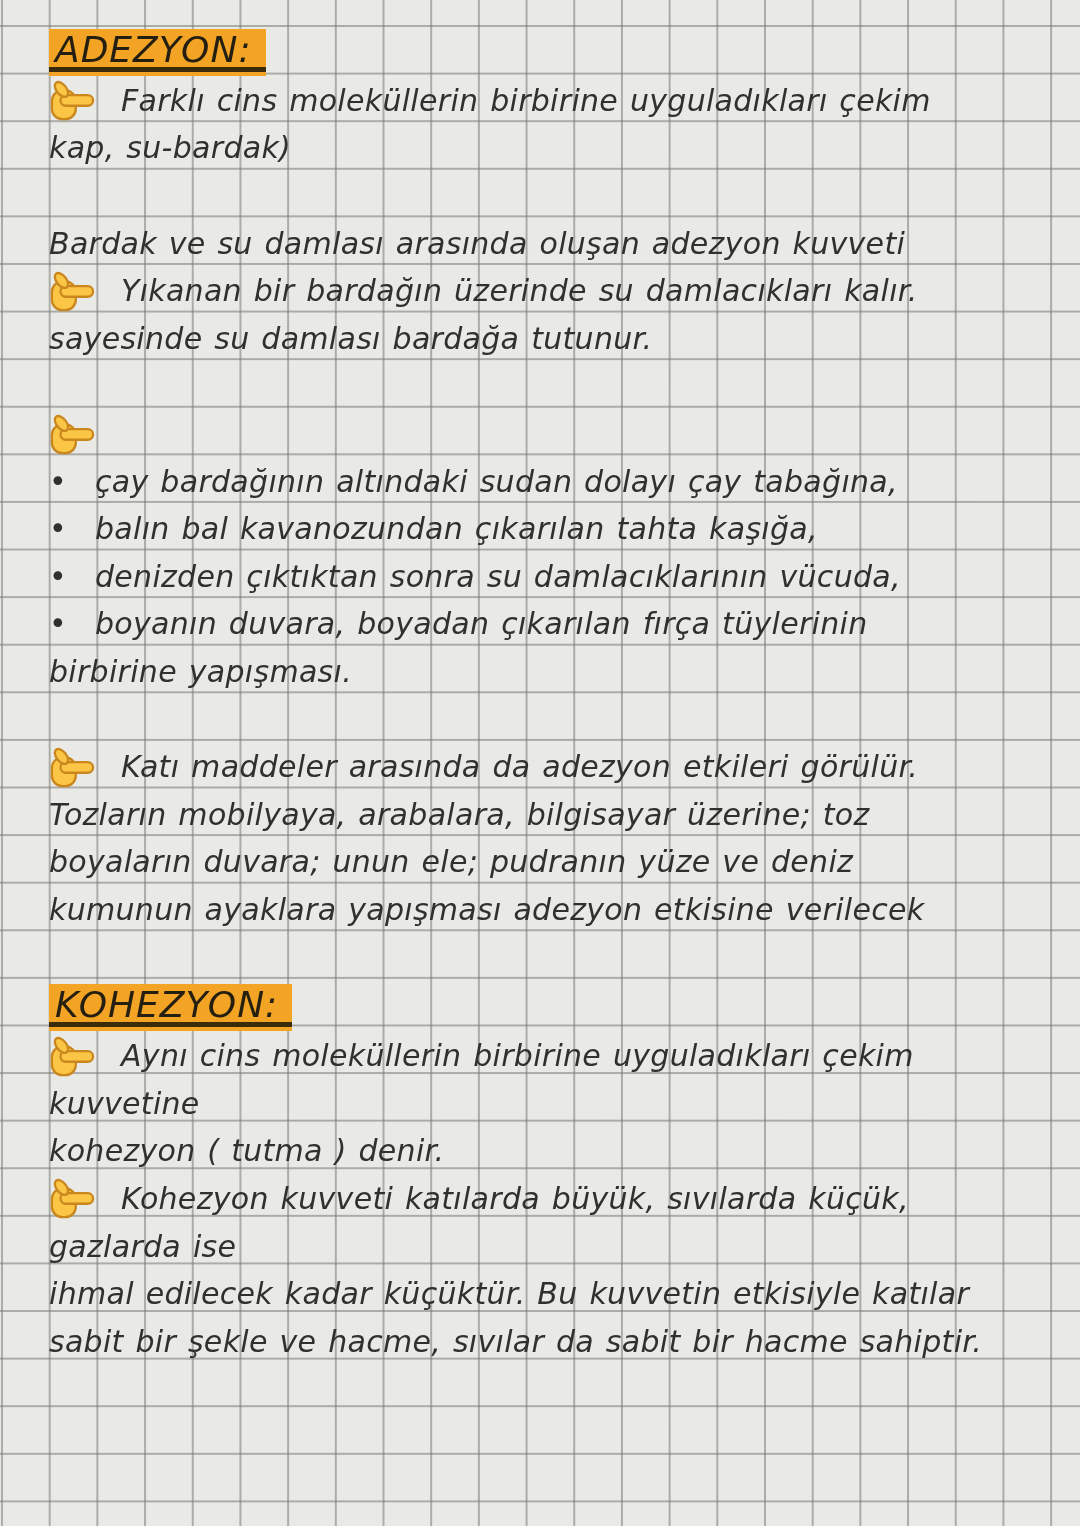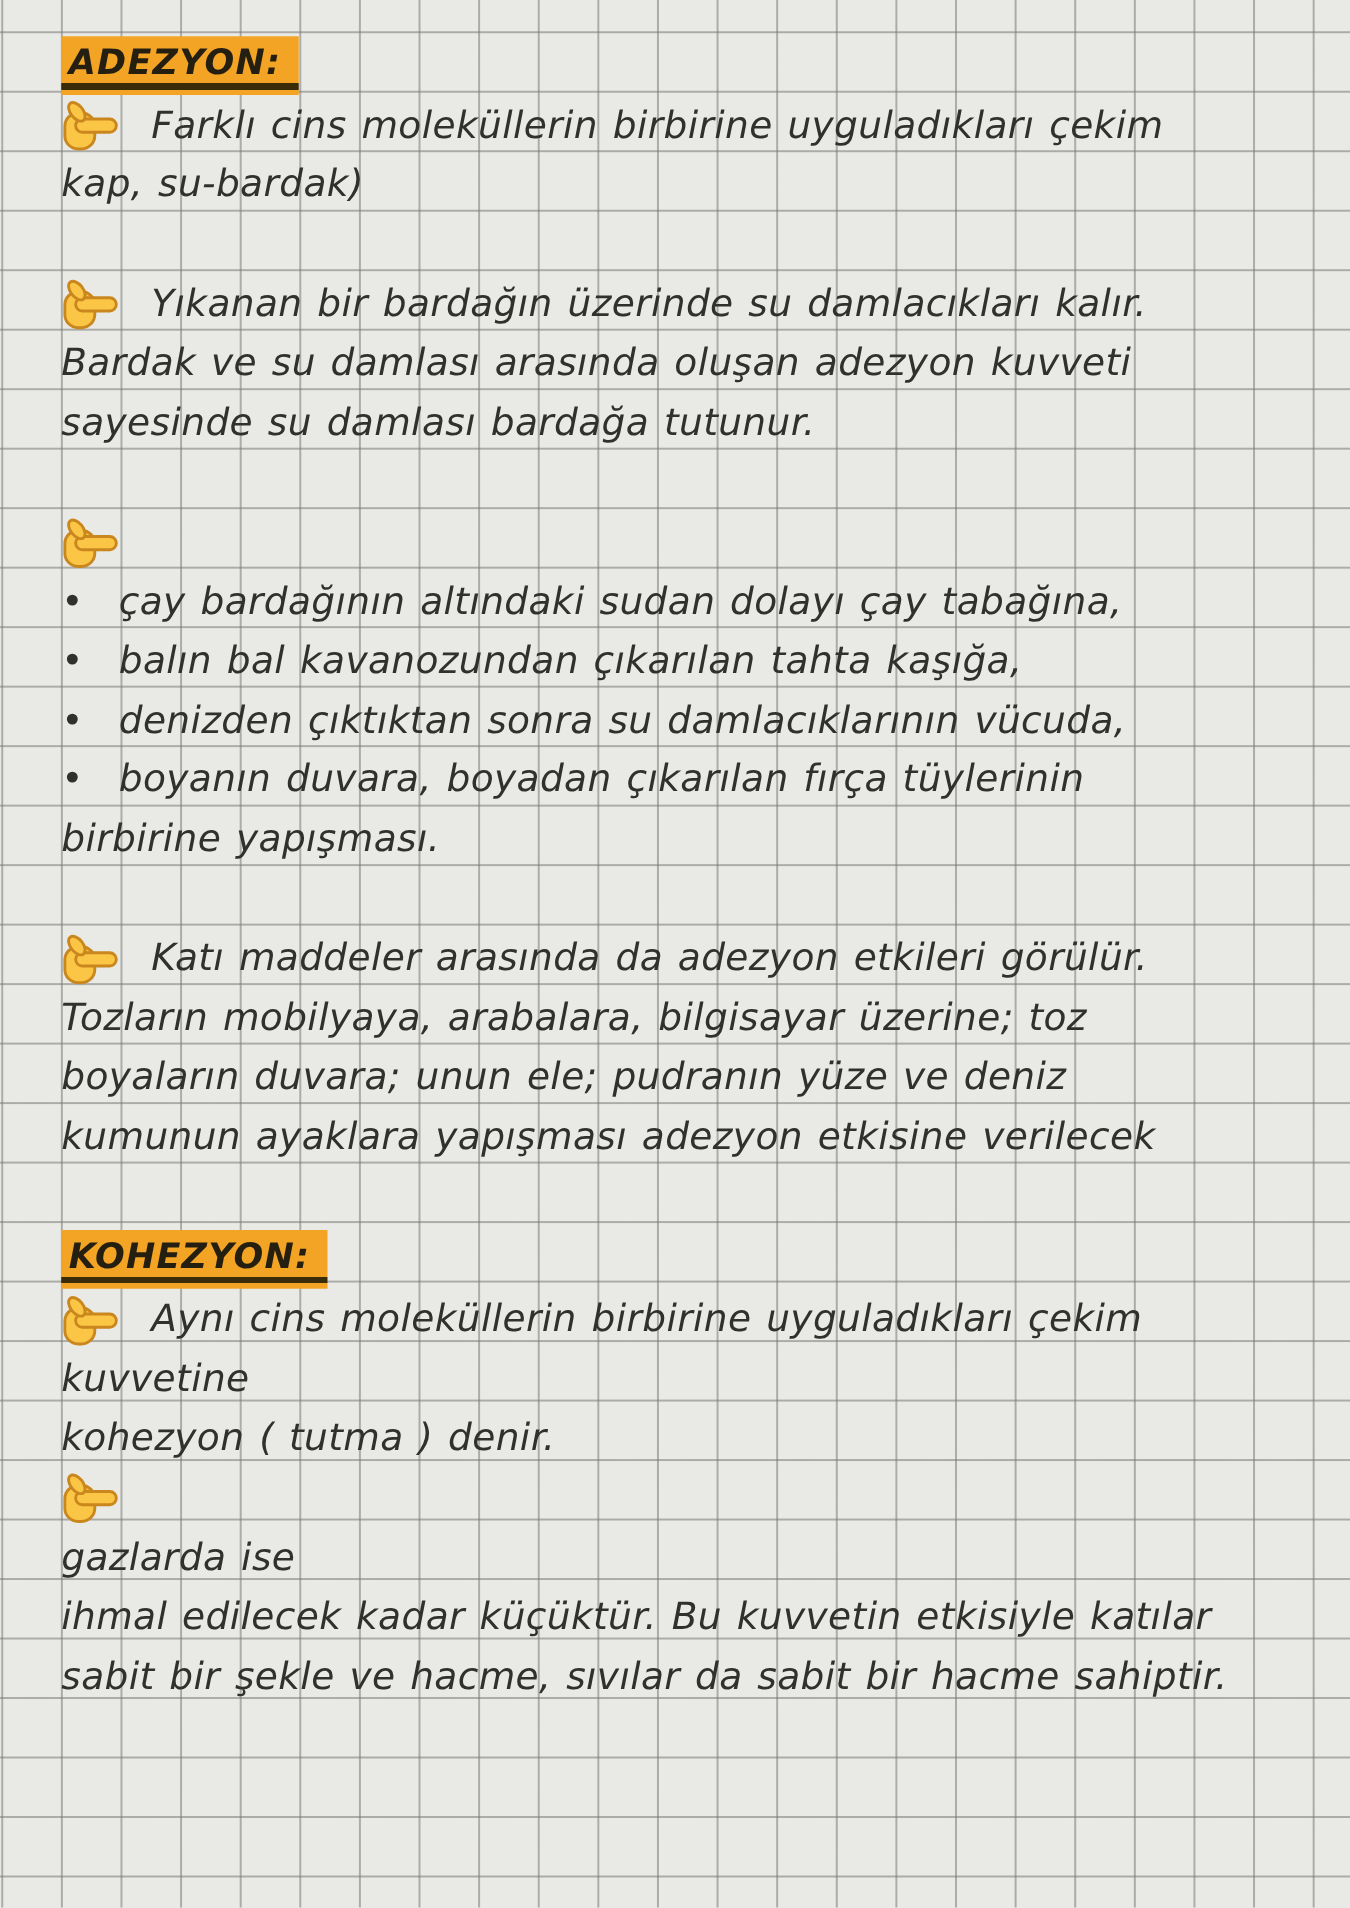--- a/index.html
+++ b/index.html
@@ -25,8 +25,8 @@
   .hl {
     display: inline-block;
     font-style: italic;
-    font-weight: bold;
-    font-size: 28px;
+    font-weight: normal;
+    font-size: 36px;
     letter-spacing: 1px;
     line-height: 39px;
     color: #241f10;

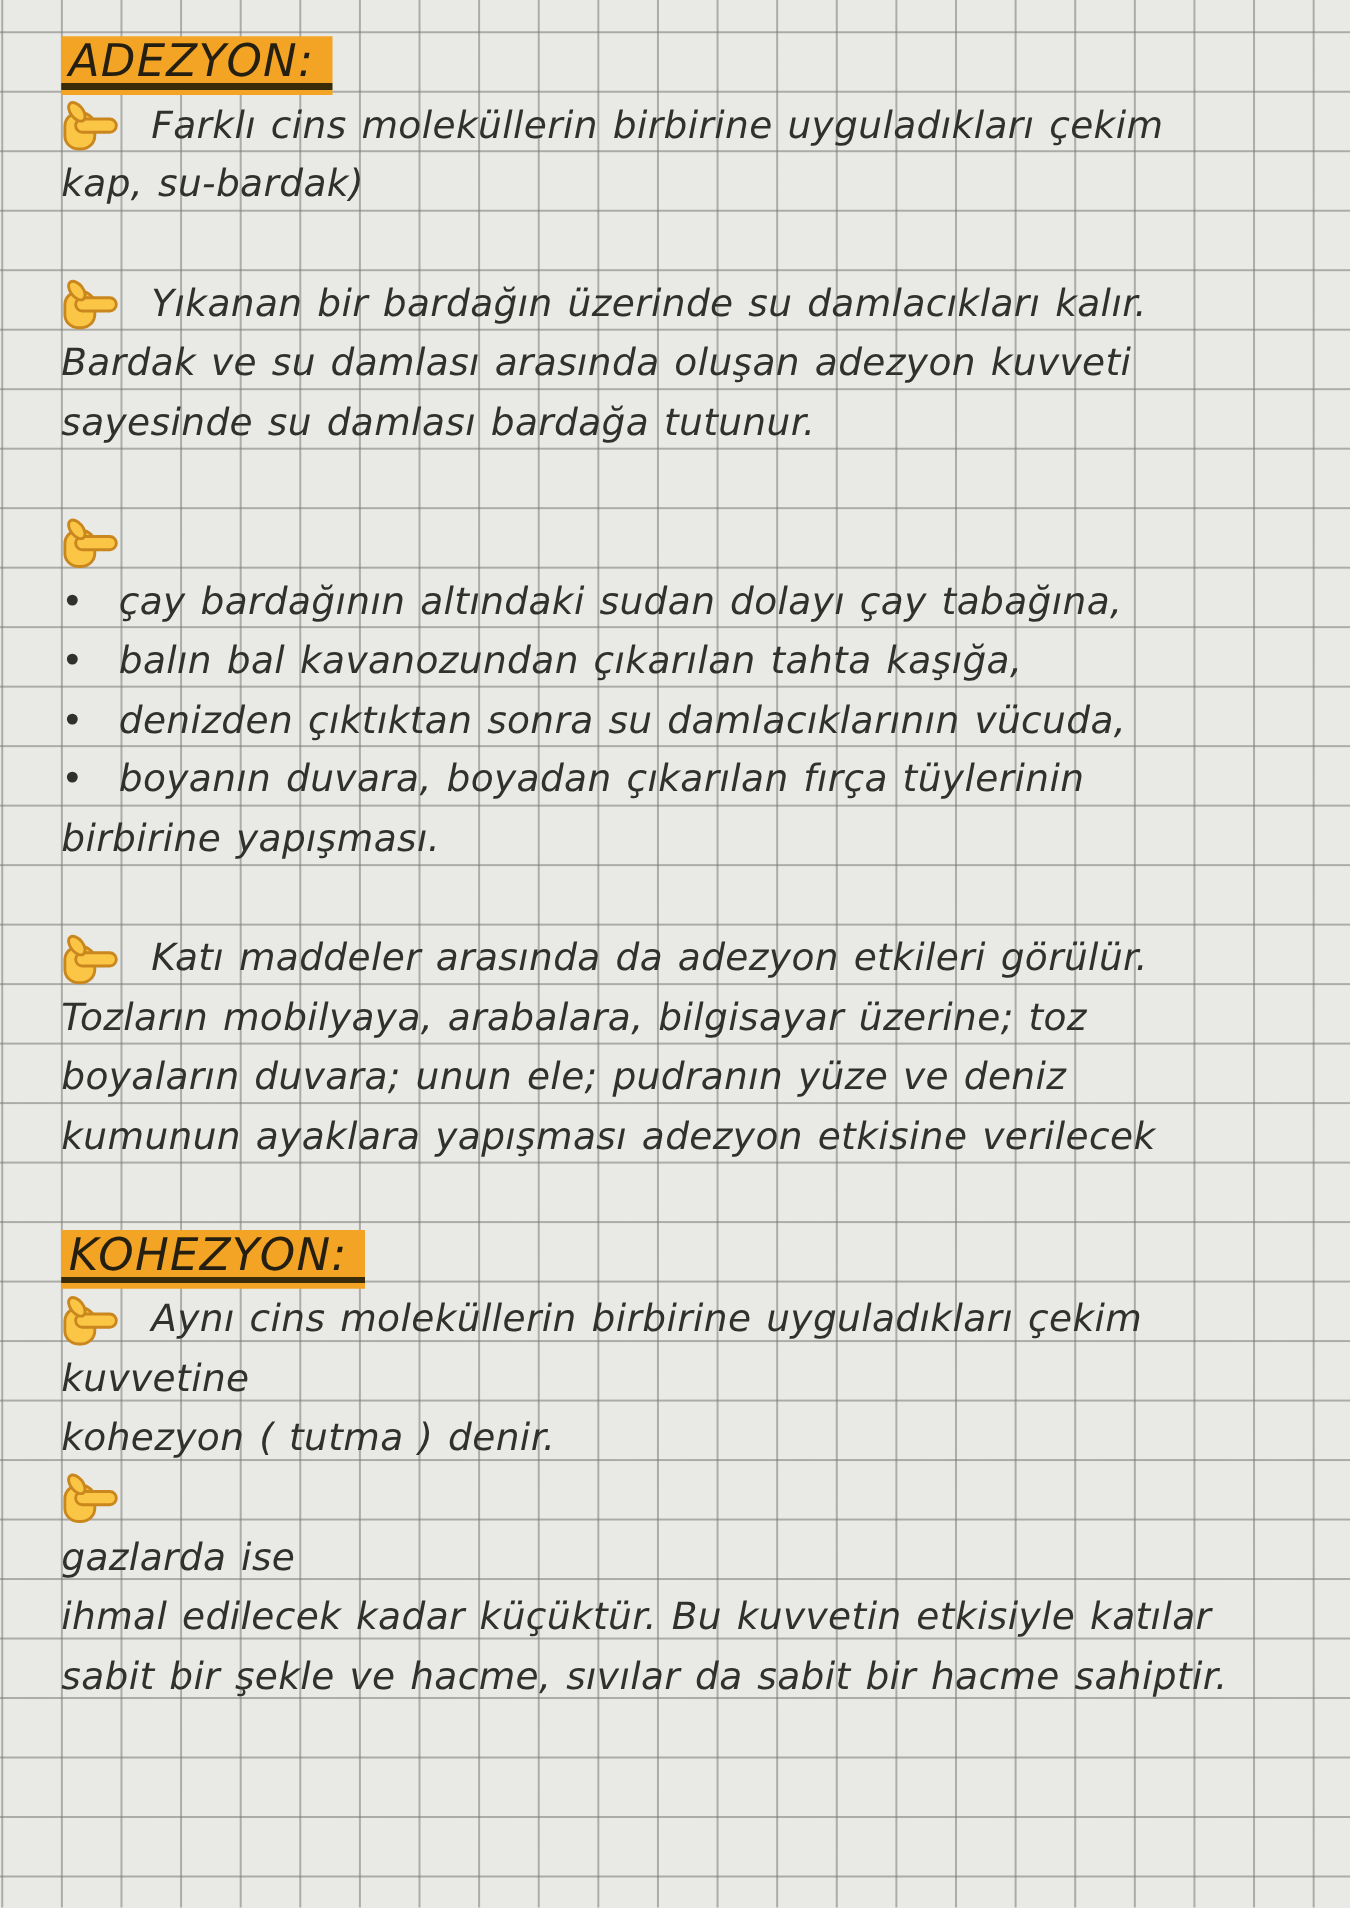--- a/index.html
+++ b/index.html
@@ -81,6 +81,7 @@
       <div class="line"><span class="txt">kap, su-bardak)</span></div>
     </div>
     <div class="block para">
+      <div class="line"><span class="txt">Bardak ve su damlası arasında oluşan adezyon kuvveti</span></div>
       <div class="line"><span class="pointer-wrap"><svg viewBox="0 0 48 44" width="46" height="44">
             <g fill="#fbc545" stroke="#c9871e" stroke-width="2.4" stroke-linejoin="round">
               <rect x="3" y="12" width="25" height="30" rx="11"></rect>
@@ -88,7 +89,6 @@
               <ellipse cx="13" cy="11" rx="5.2" ry="9" transform="rotate(-38 13 11)"></ellipse>
             </g>
           </svg></span><span class="txt">Yıkanan bir bardağın üzerinde su damlacıkları kalır.</span></div>
-      <div class="line"><span class="txt">Bardak ve su damlası arasında oluşan adezyon kuvveti</span></div>
       <div class="line"><span class="txt">sayesinde su damlası bardağa tutunur.</span></div>
     </div>
     <div class="block para">

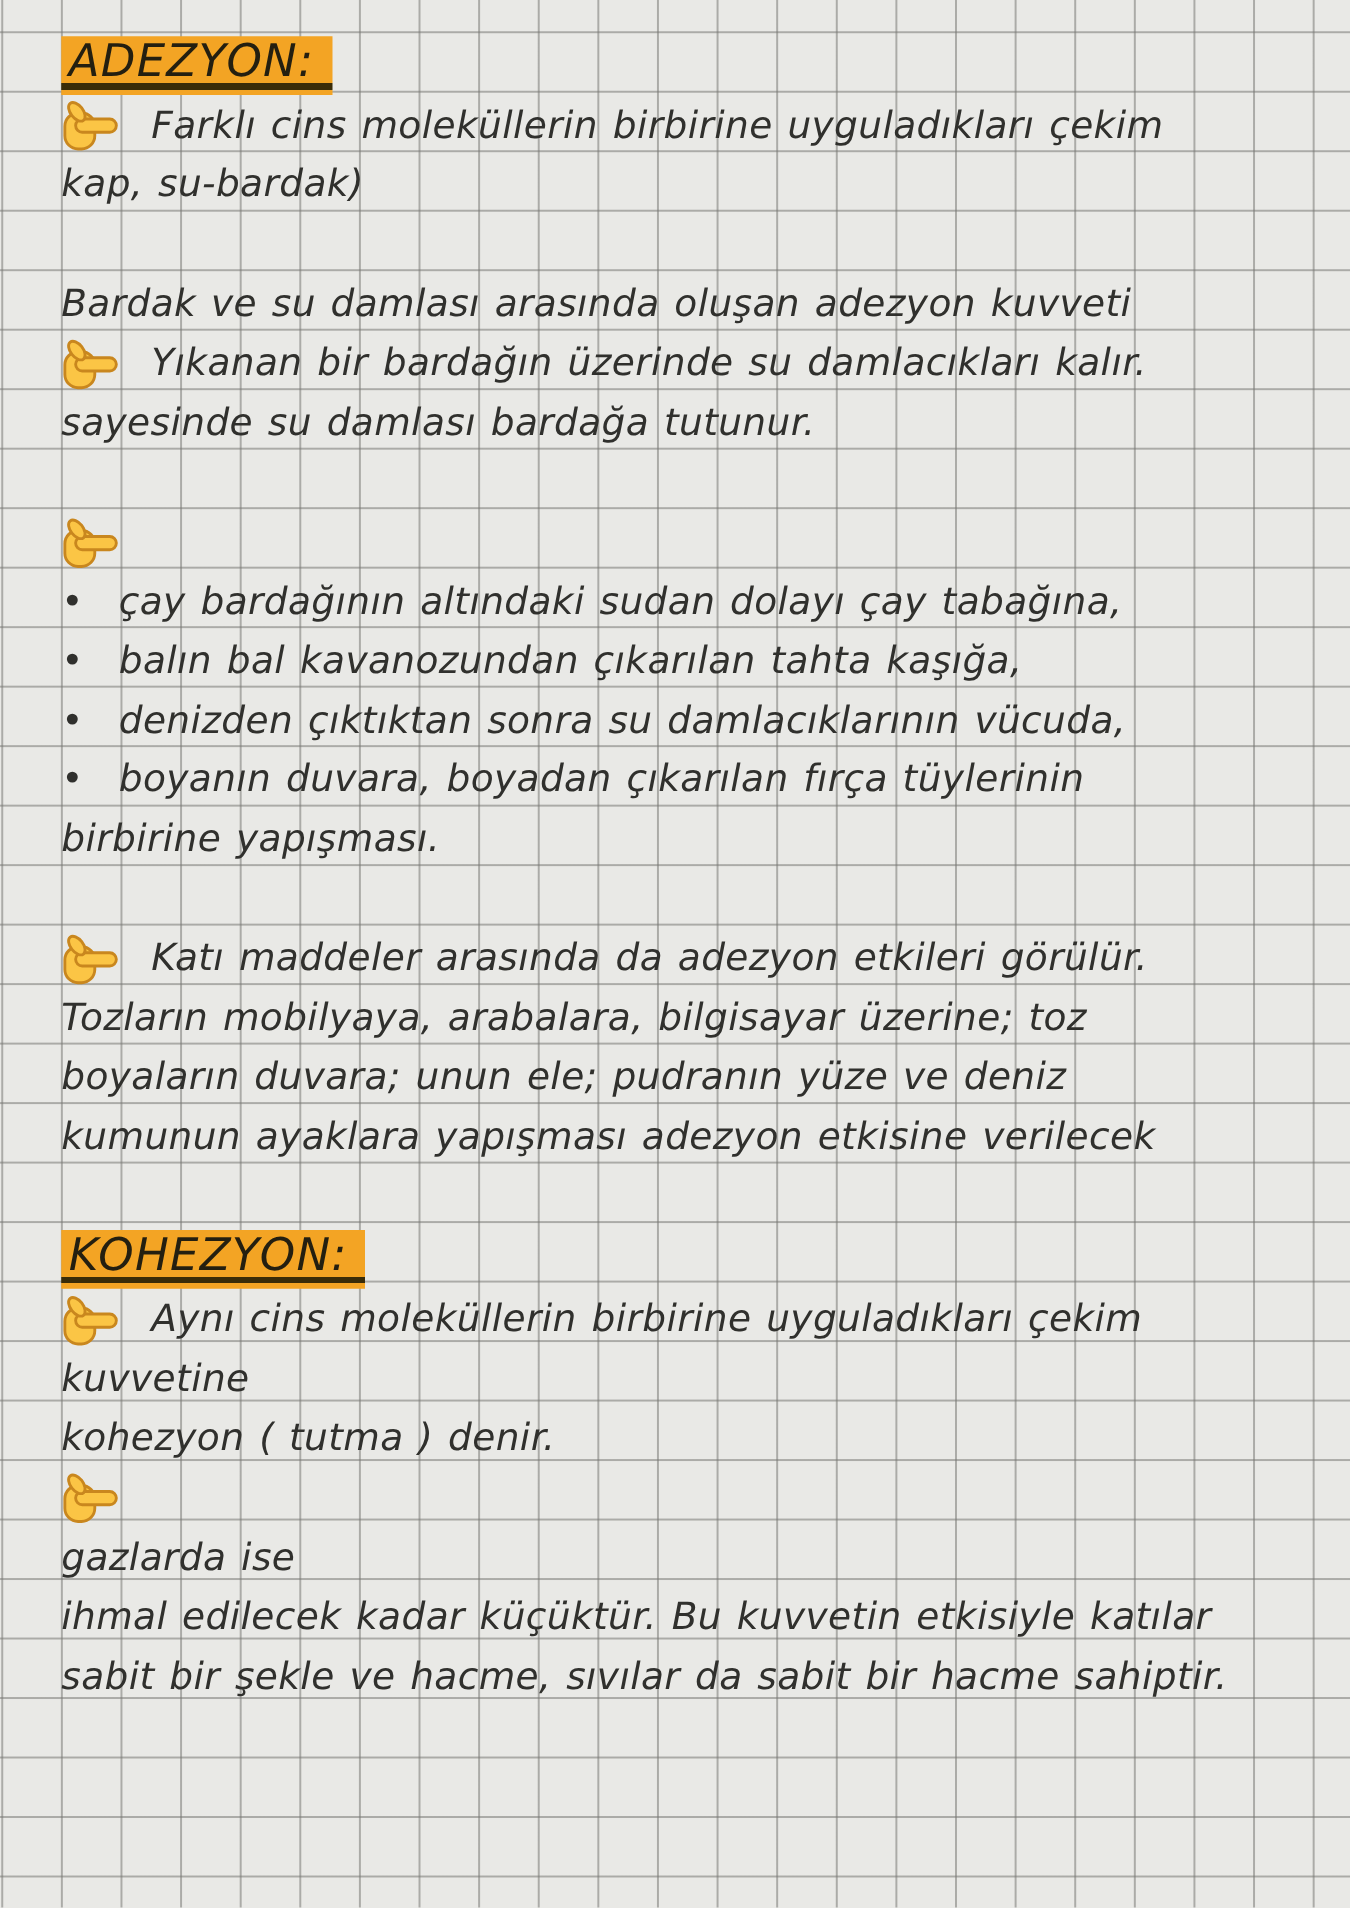--- a/index.html
+++ b/index.html
@@ -134,7 +134,7 @@
               <rect x="12" y="17" width="34" height="11" rx="5.5"></rect>
               <ellipse cx="13" cy="11" rx="5.2" ry="9" transform="rotate(-38 13 11)"></ellipse>
             </g>
-          </svg></span></div>
+          </svg></span><span class="txt">Kohezyon kuvveti katılarda büyük, sıvılarda küçük,</span></div>
       <div class="line"><span class="txt">gazlarda ise</span></div>
       <div class="line"><span class="txt">ihmal edilecek kadar küçüktür. Bu kuvvetin etkisiyle katılar</span></div>
       <div class="line"><span class="txt">sabit bir şekle ve hacme, sıvılar da sabit bir hacme sahiptir.</span></div>

